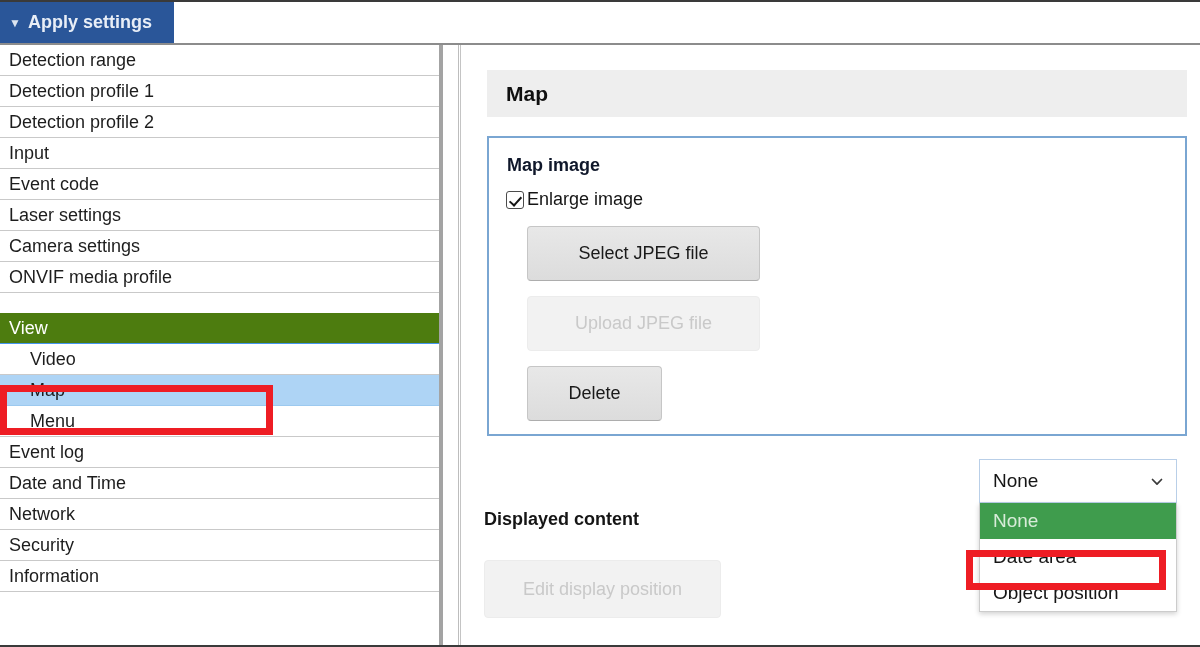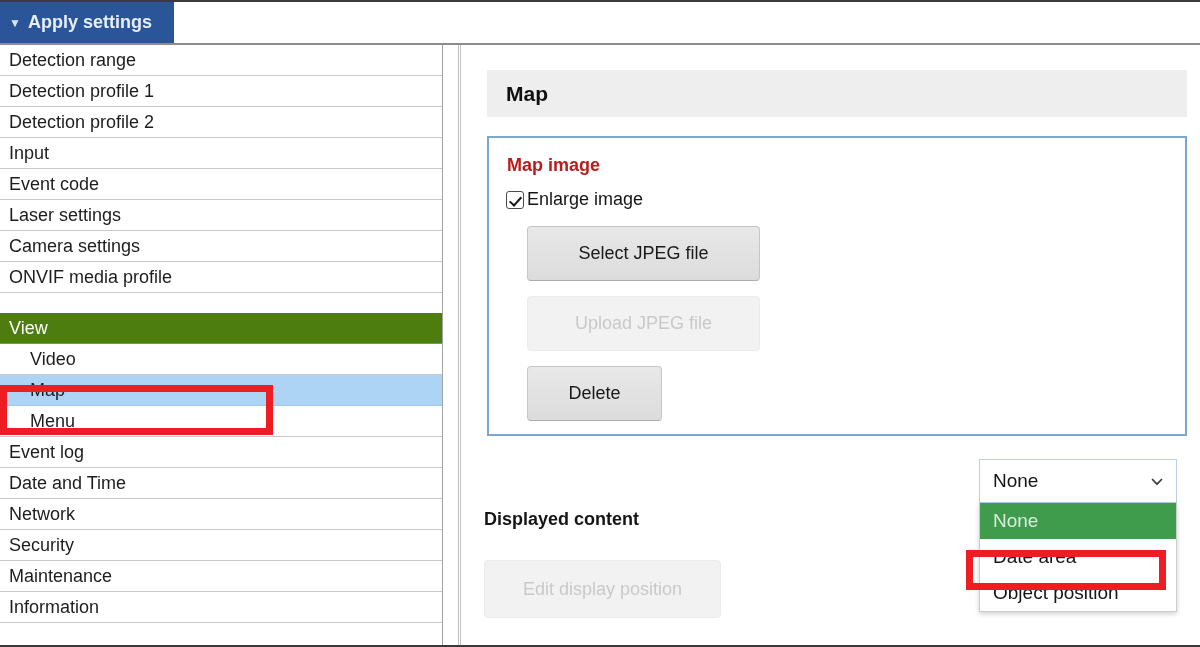--- a/index.html
+++ b/index.html
@@ -62,7 +62,7 @@
     width: 443px;
     height: 602px;
     background: #ffffff;
-    border-right: 1px solid #a3a3a3;
+    border-right: 4px solid #a3a3a3;
     box-sizing: border-box;
   }
   .nav-item {

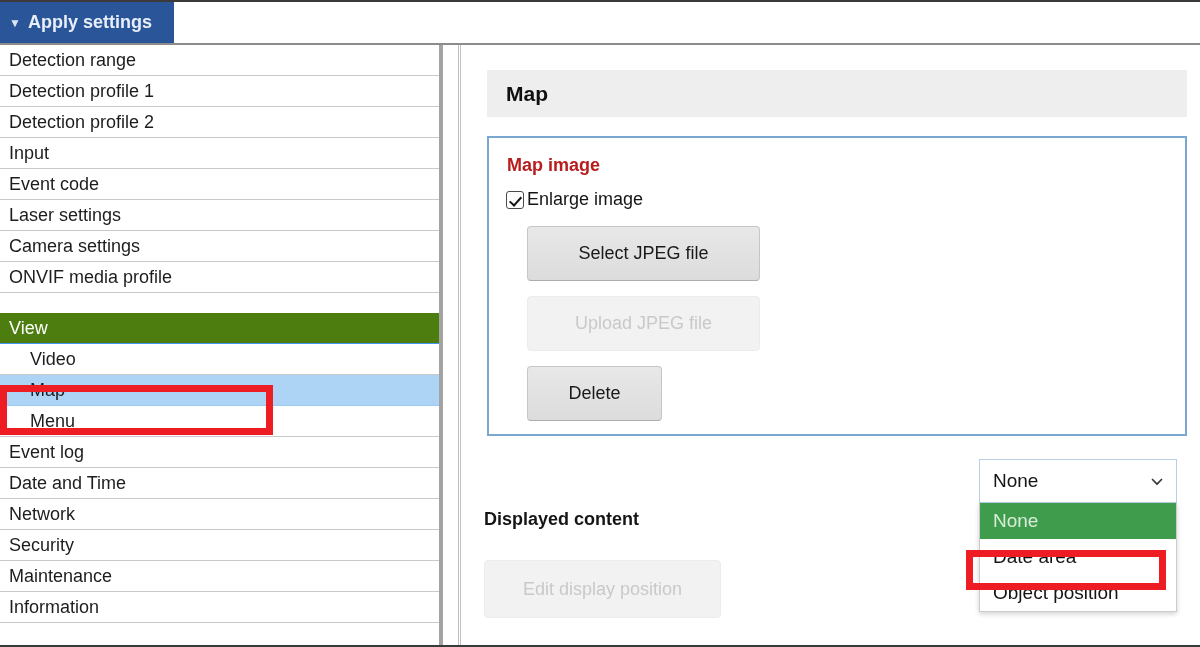--- a/index.html
+++ b/index.html
@@ -147,7 +147,7 @@
     top: 17px;
     font-size: 18px;
     font-weight: bold;
-    color: #b91c1c;
+    color: #0f172a;
   }
 
   .checkbox-row {

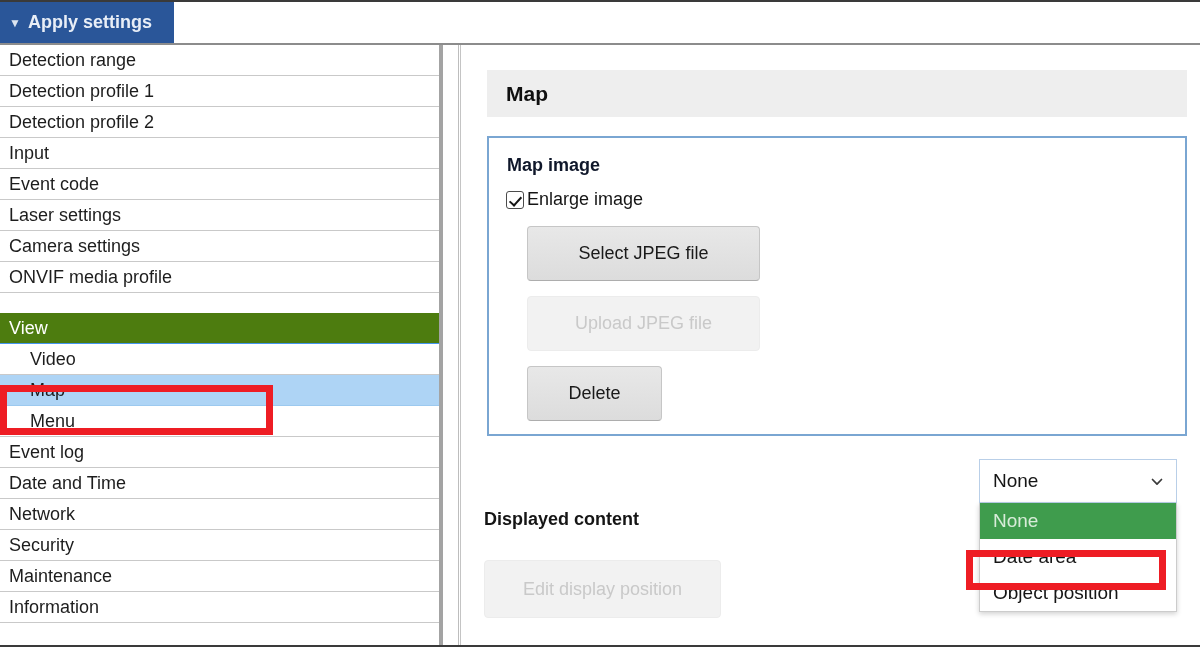--- a/index.html
+++ b/index.html
@@ -324,7 +324,6 @@
       <div class="nav-item"><span>Date and Time</span></div>
       <div class="nav-item"><span>Network</span></div>
       <div class="nav-item"><span>Security</span></div>
-      <div class="nav-item"><span>Maintenance</span></div>
       <div class="nav-item"><span>Information</span></div>
     </div>
 

